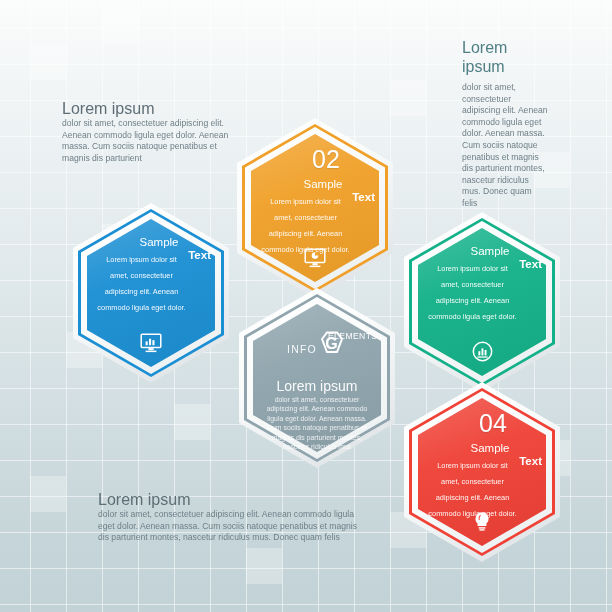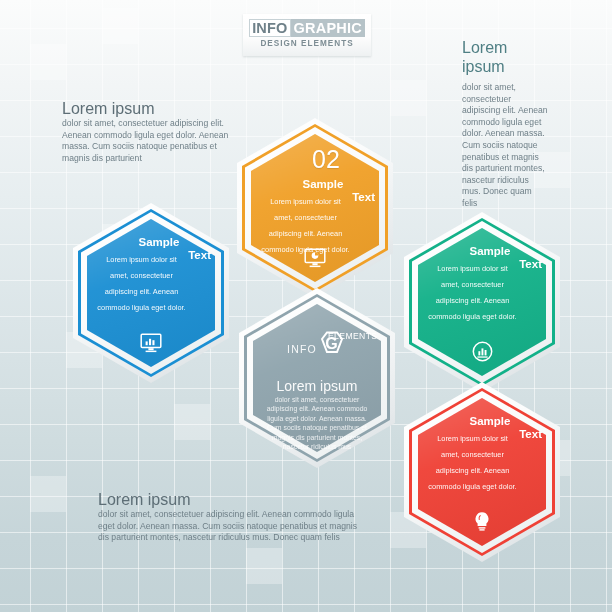--- a/index.html
+++ b/index.html
@@ -260,10 +260,6 @@
     <div class="gb" style="left:102px; top:224px; width:36px; height:36px;"></div>
   </div>
 
-  <div id="banner">
-    <div id="banner-title"><span class="seg-a">INFO</span><span class="seg-b">GRAPHIC</span></div>
-    <div id="banner-sub">DESIGN ELEMENTS</div>
-  </div>
 
   <div id="copy-topleft">
     <div class="copy-h">Lorem ipsum</div>

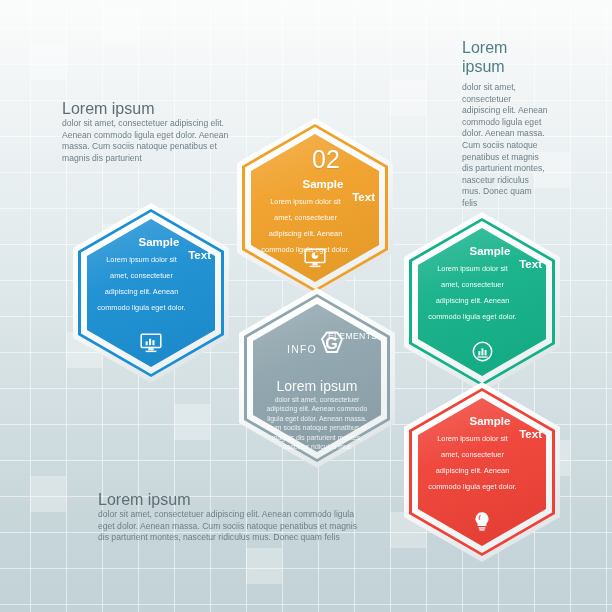--- a/index.html
+++ b/index.html
@@ -169,7 +169,7 @@
   }
   .st-sample {
     font-size: 11.5px;
-    font-weight: bold;
+    font-weight: normal;
     margin-left: 16px;
     display: block;
     line-height: 13px;

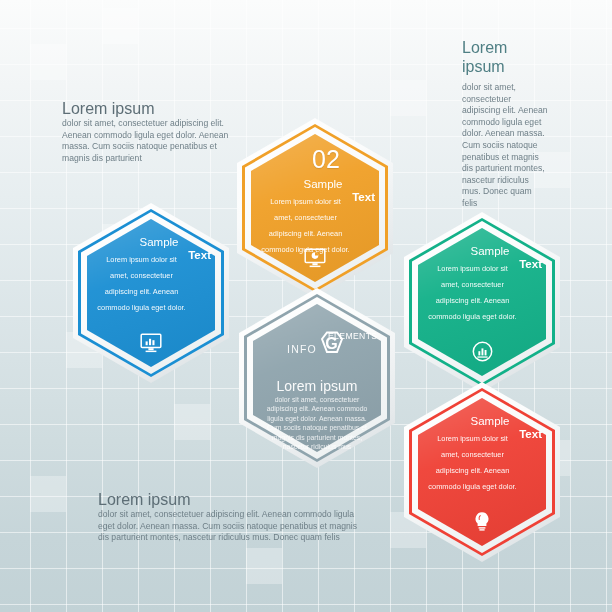--- a/index.html
+++ b/index.html
@@ -374,6 +374,7 @@
     <div class="hex gap"></div>
     <div class="hex face" style="background:#ef4136;"></div>
     <div class="hex-content">
+      <div class="hex-num">04</div>
       <div class="st-row">
         <span class="st-sample">Sample</span>
         <span class="st-text">Text</span>

